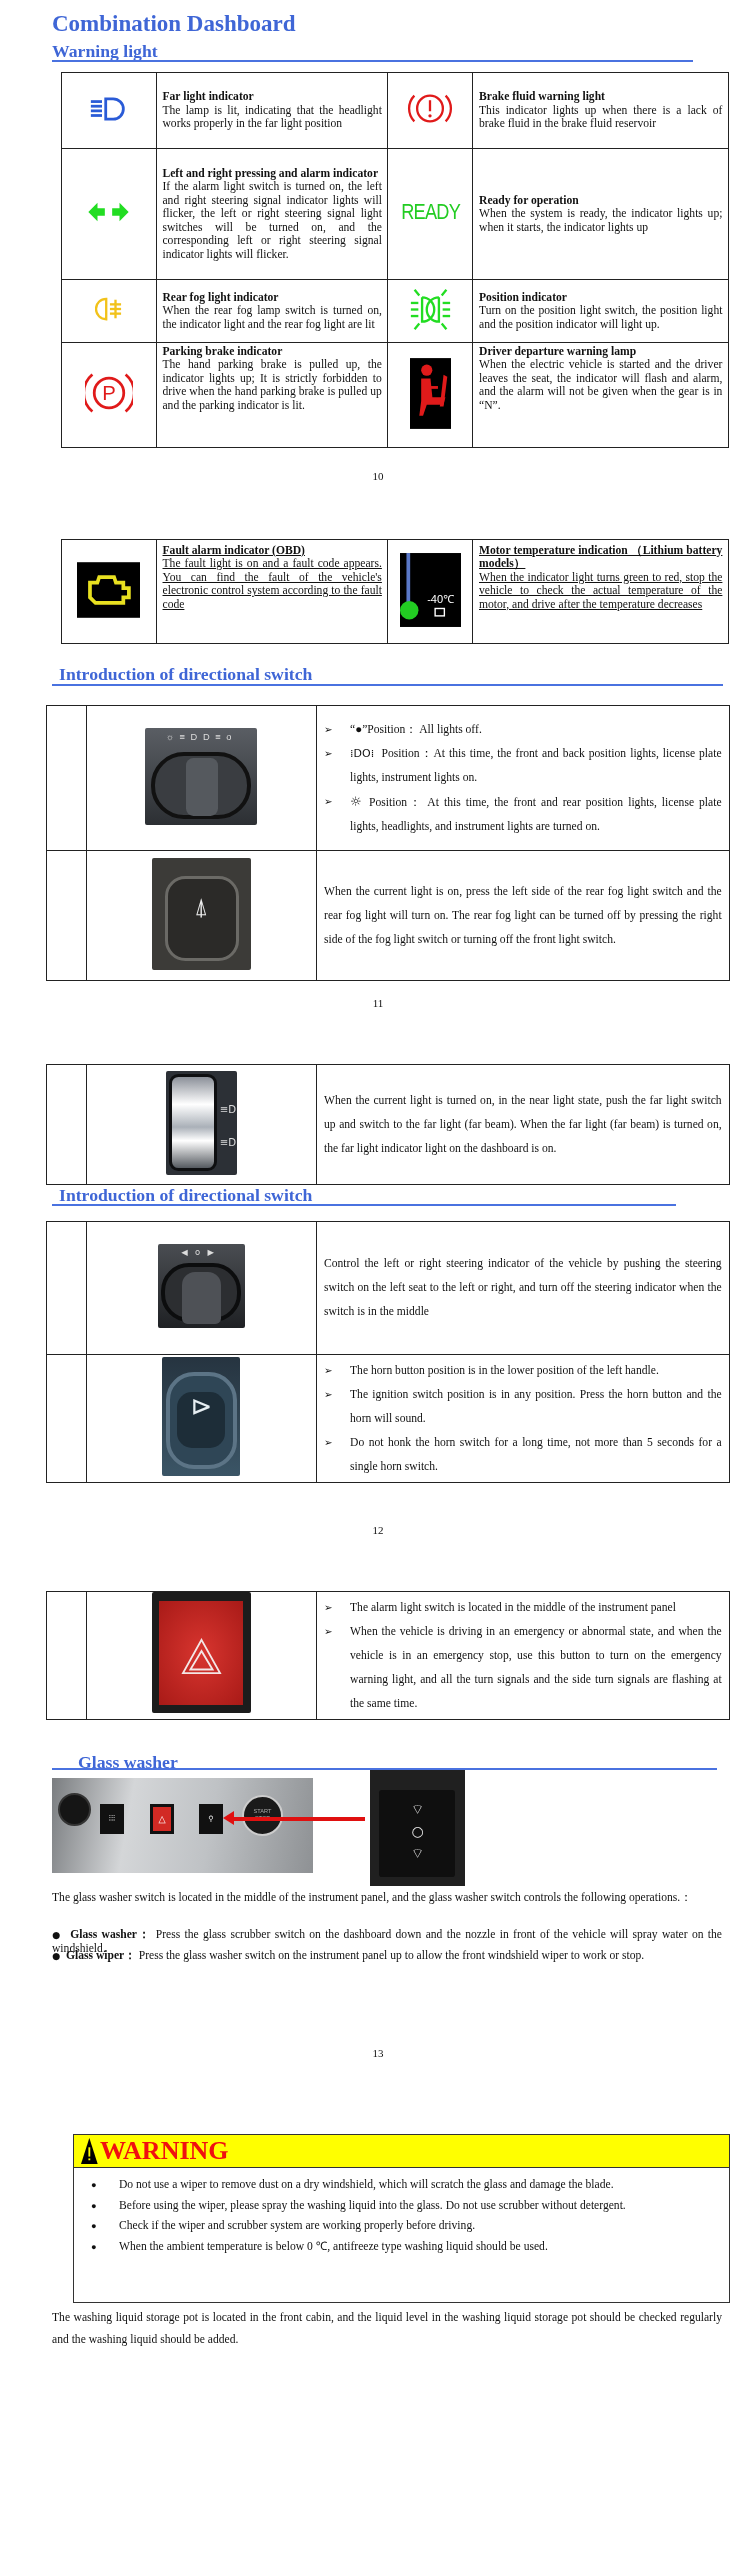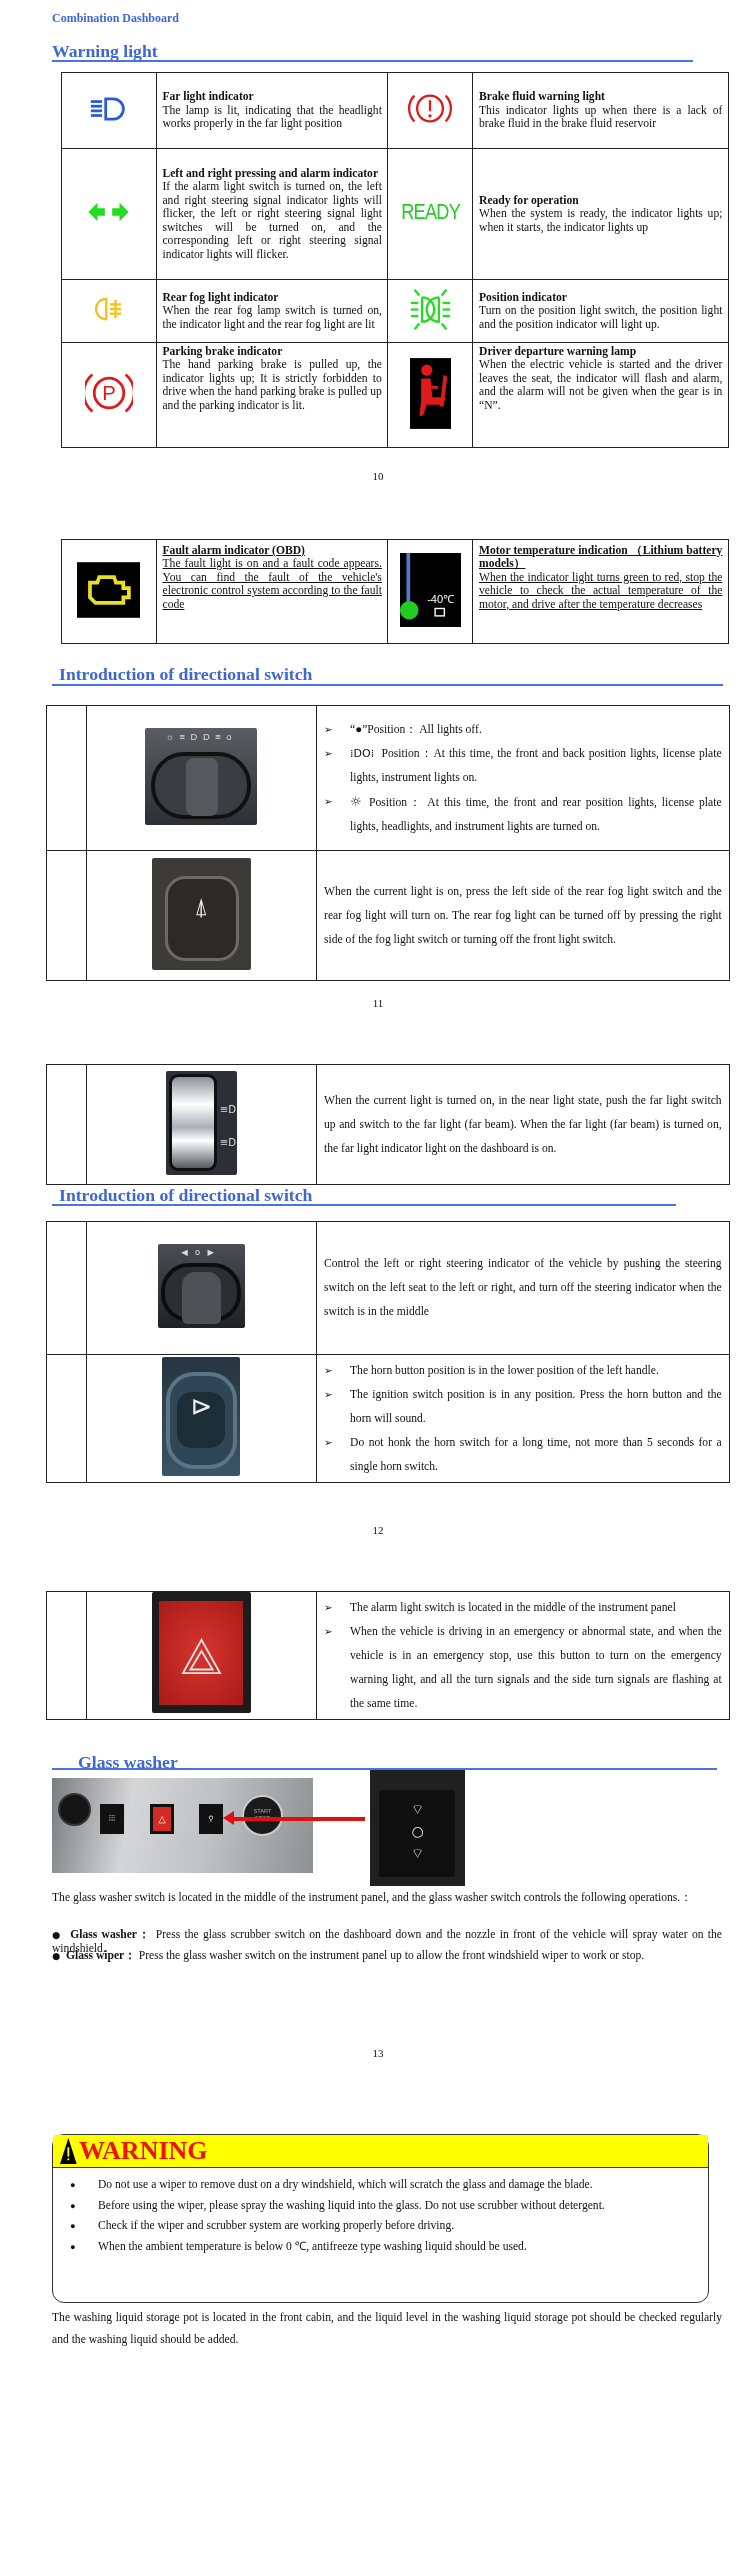--- a/index.html
+++ b/index.html
@@ -5,7 +5,7 @@
   * { box-sizing: border-box; margin: 0; padding: 0; }
   body { width: 756px; height: 2576px; background: #fff; position: relative; font-family: "Liberation Serif", serif; color: #111; overflow: hidden; }
   .abs { position: absolute; }
-  .h-title { font-family: "Liberation Serif", serif; font-weight: bold; color: #3f66d6; font-size: 12px; }
+  .h-title { font-family: "Liberation Serif", serif; font-weight: bold; color: #3f66d6; font-size: 23px; }
   .h-section { font-family: "Liberation Serif", serif; font-weight: bold; color: #3f66d6; font-size: 17.7px; }
   .uline { height: 1.9px; background: #4a72e0; }
   table { border-collapse: collapse; position: absolute; }

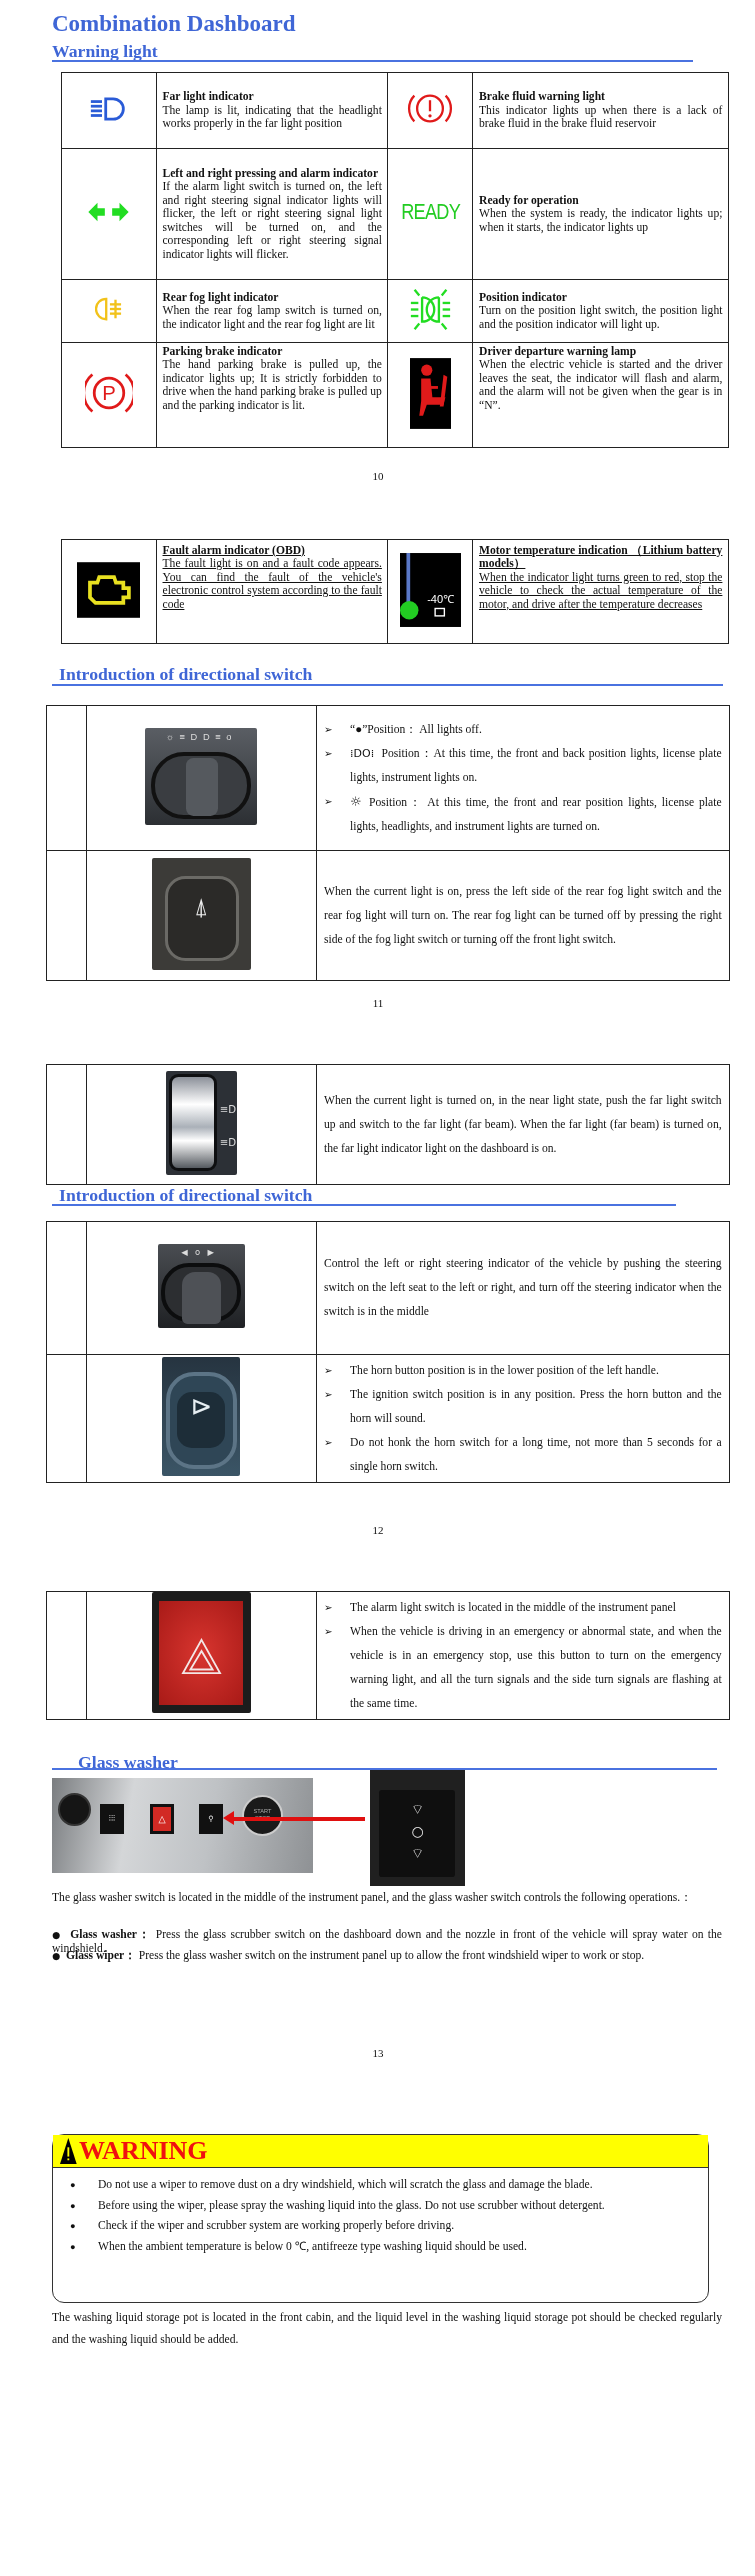--- a/index.html
+++ b/index.html
@@ -339,7 +339,7 @@
 </div>
 <div class="abs pagenum" style="top:2047px;">13</div>
 
-<div class="abs warn-box" style="left:52px;top:2134px;width:657px;height:169px;border-radius:12px;">
+<div class="abs warn-box" style="left:73px;top:2134px;width:657px;height:169px;">
   <div class="warn-head">
     <svg width="16.7" height="26" viewBox="0 0 18 28">
         <path d="M9 0 L18 28 L0 28 Z" fill="#000"></path>

